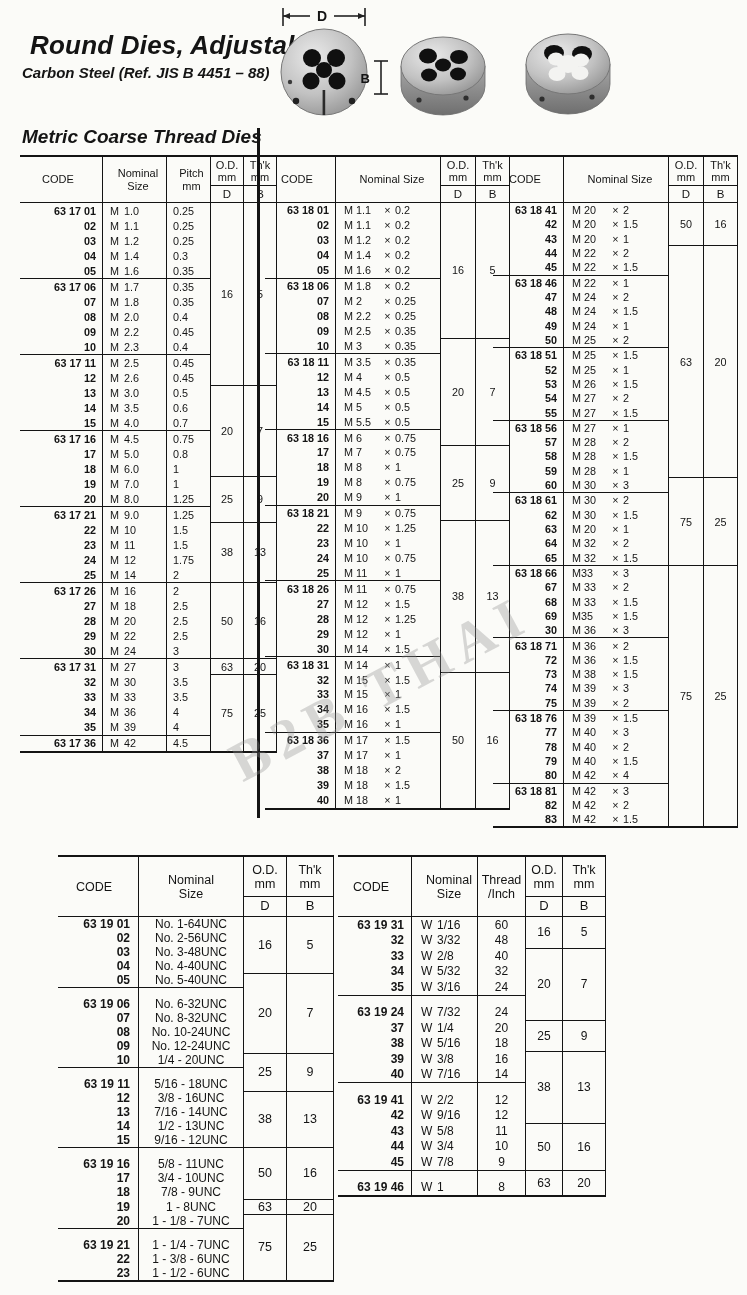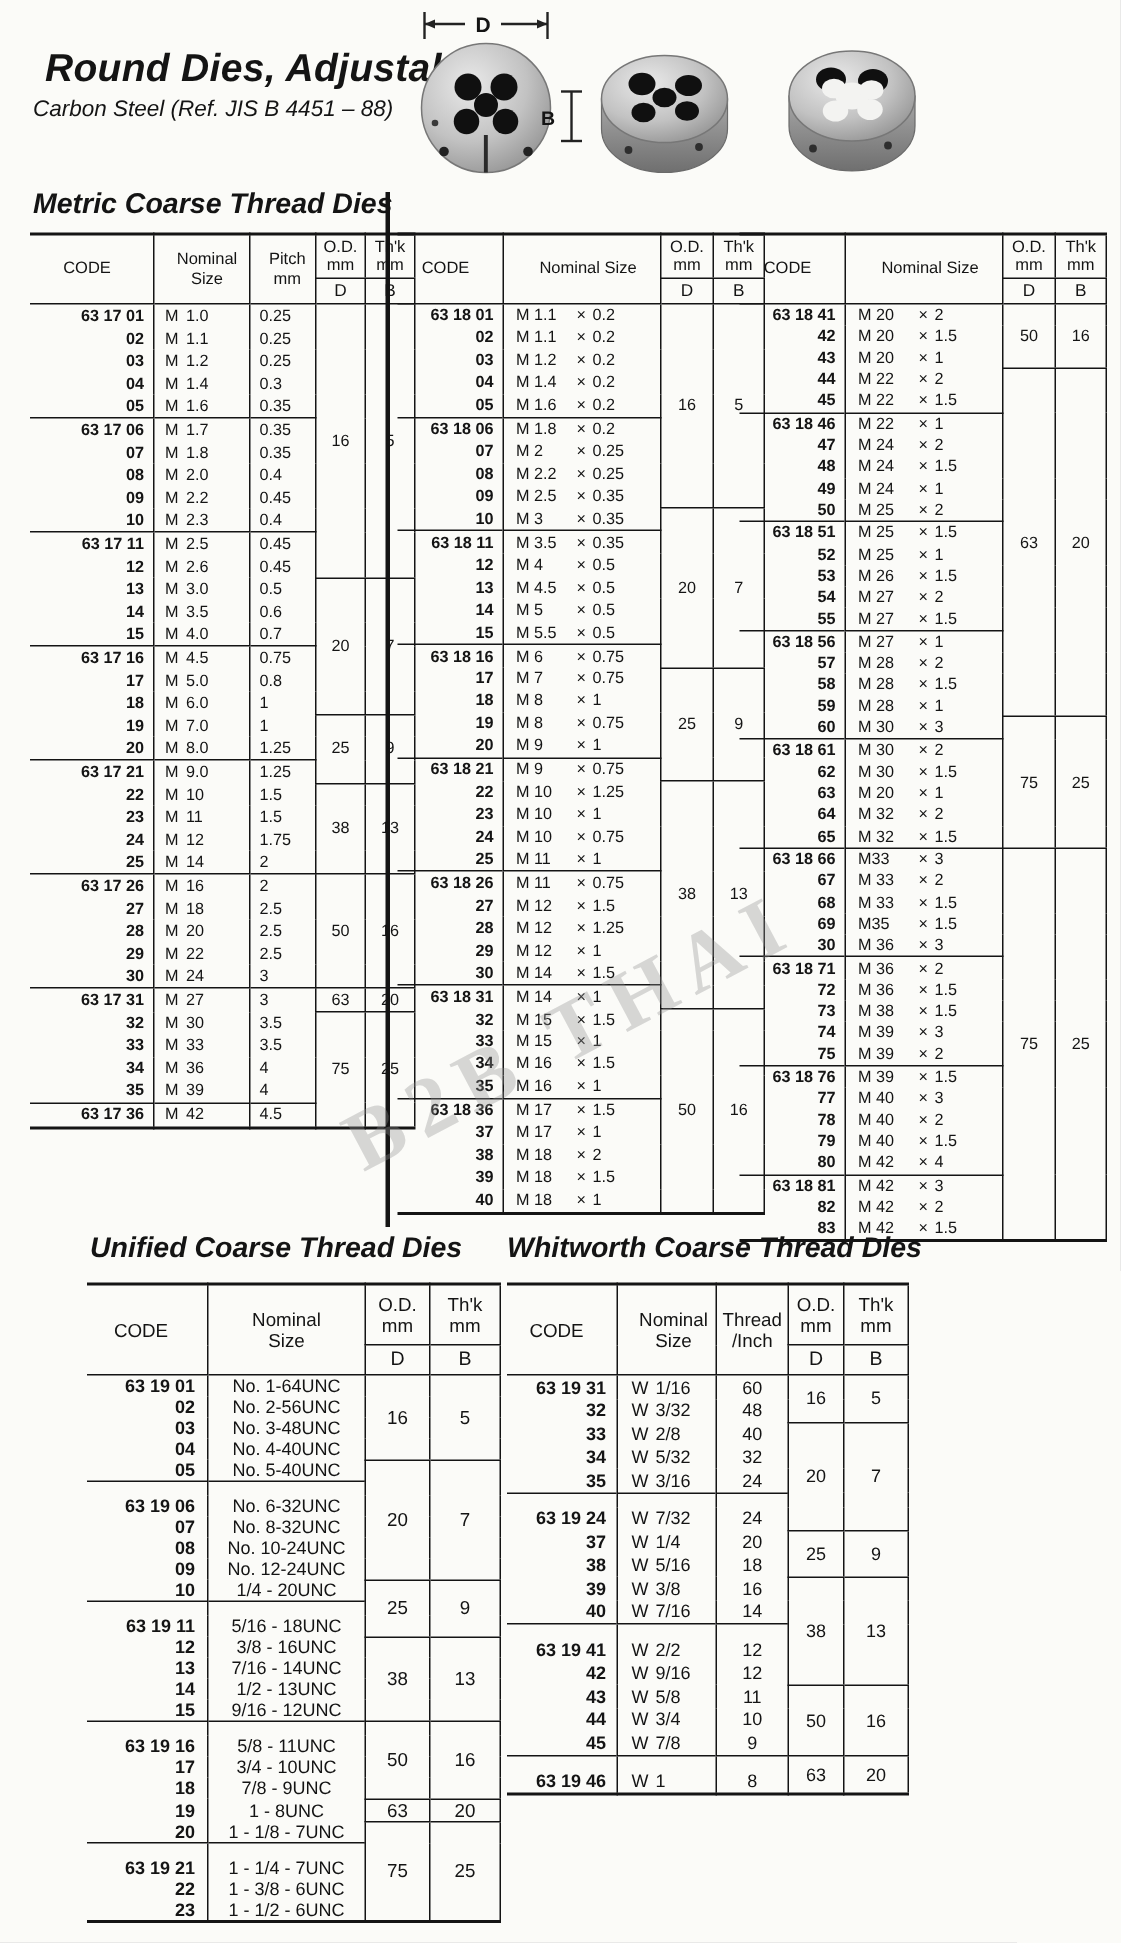--- a/index.html
+++ b/index.html
@@ -7,7 +7,7 @@
         font-family:"Liberation Sans",sans-serif;color:#141414;overflow:hidden;}
 
   .page-title{position:absolute;left:30px;top:30px;font-size:26px;font-weight:bold;font-style:italic;letter-spacing:.2px;}
-  .page-subtitle{position:absolute;left:22px;top:64px;font-size:15px;font-weight:normal;font-style:italic;}
+  .page-subtitle{position:absolute;left:22px;top:64px;font-size:15px;font-weight:bold;font-style:italic;}
 
   .sec-title{position:absolute;font-size:19px;font-weight:bold;font-style:italic;white-space:nowrap;}
   #mc-title{left:22px;top:126px;}

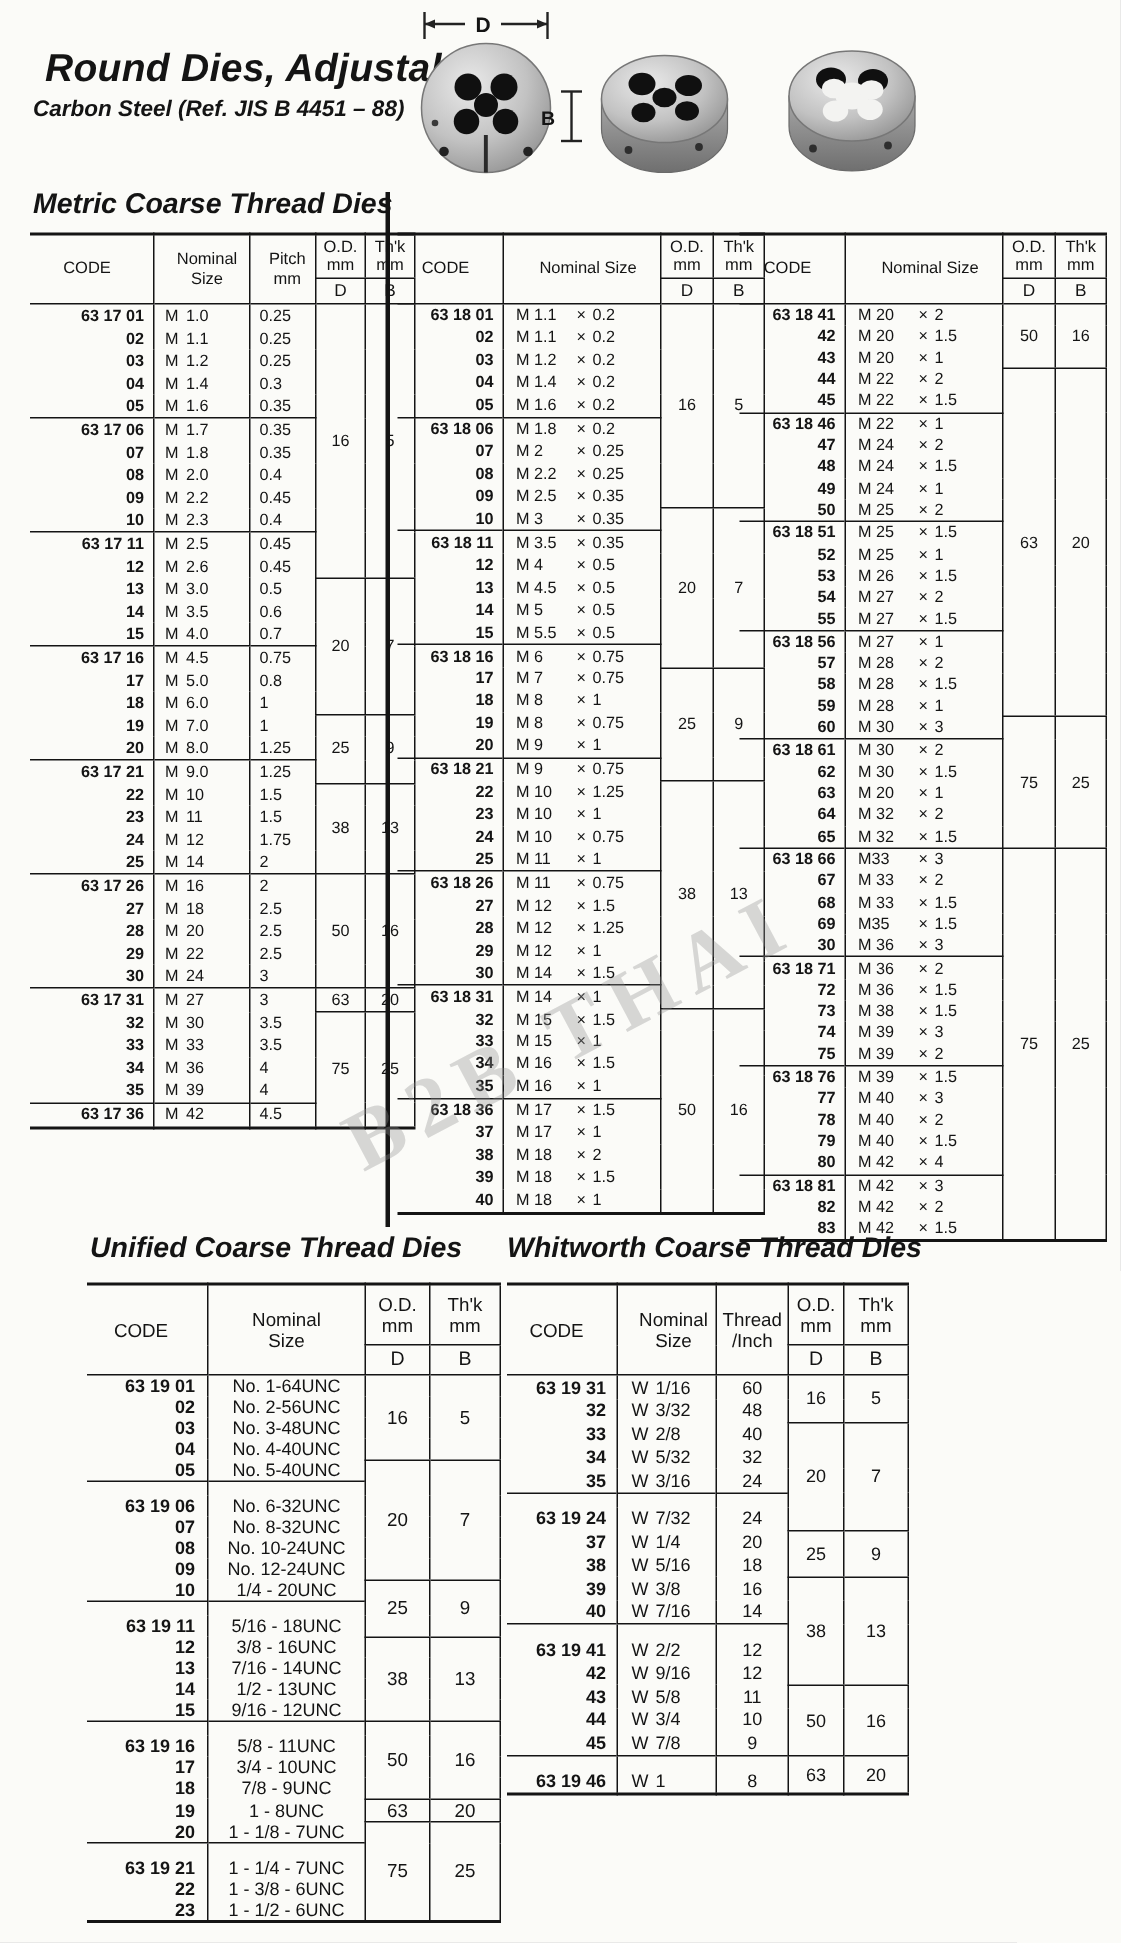--- a/index.html
+++ b/index.html
@@ -157,7 +157,6 @@
   </svg>
 
   <div class="sec-title" id="mc-title">Metric Coarse Thread Dies</div>
-  <div class="sec-title" id="uc-title">Unified Coarse Thread Dies</div>
   <div class="sec-title" id="ww-title">Whitworth Coarse Thread Dies</div>
 
   <div class="divider"></div>

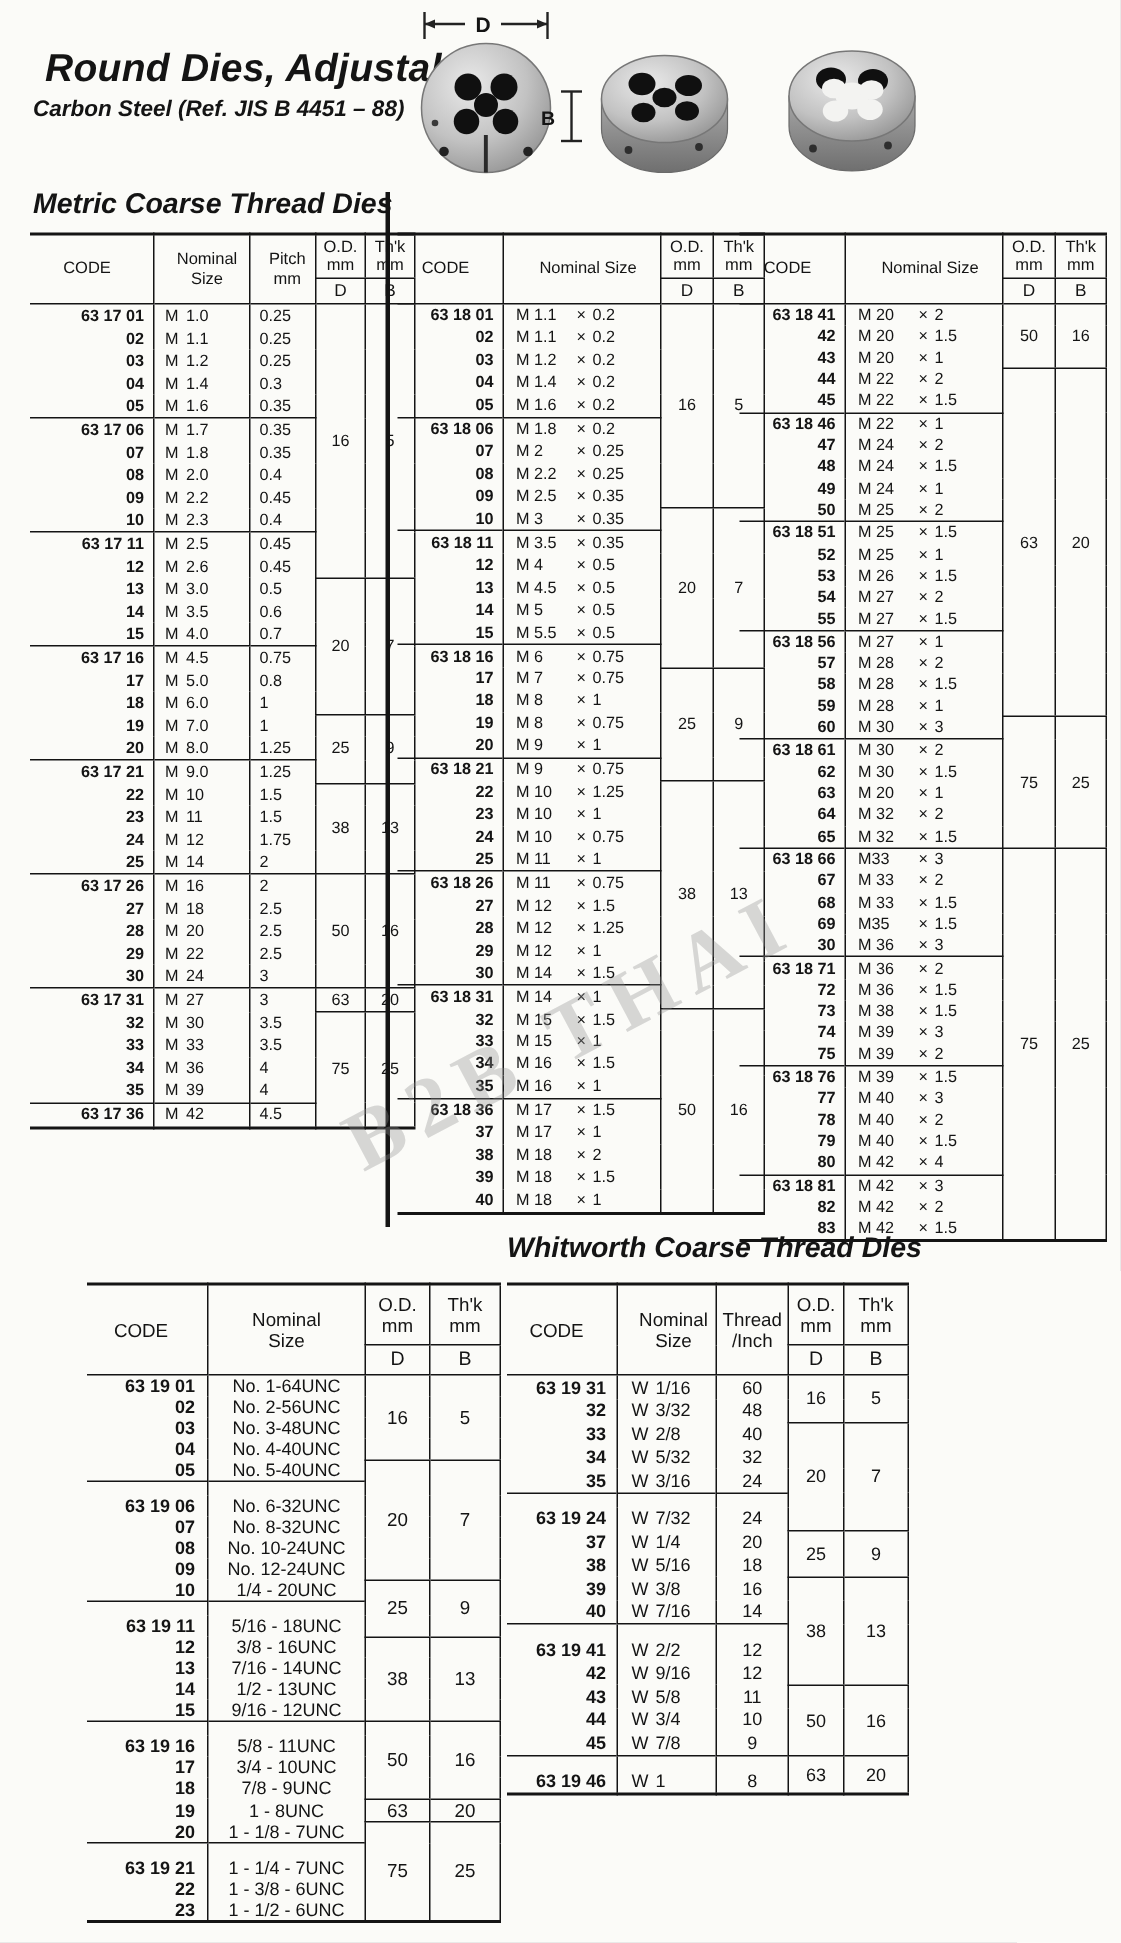--- a/index.html
+++ b/index.html
@@ -157,7 +157,6 @@
   </svg>
 
   <div class="sec-title" id="mc-title">Metric Coarse Thread Dies</div>
-  <div class="sec-title" id="ww-title">Whitworth Coarse Thread Dies</div>
 
   <div class="divider"></div>
 

